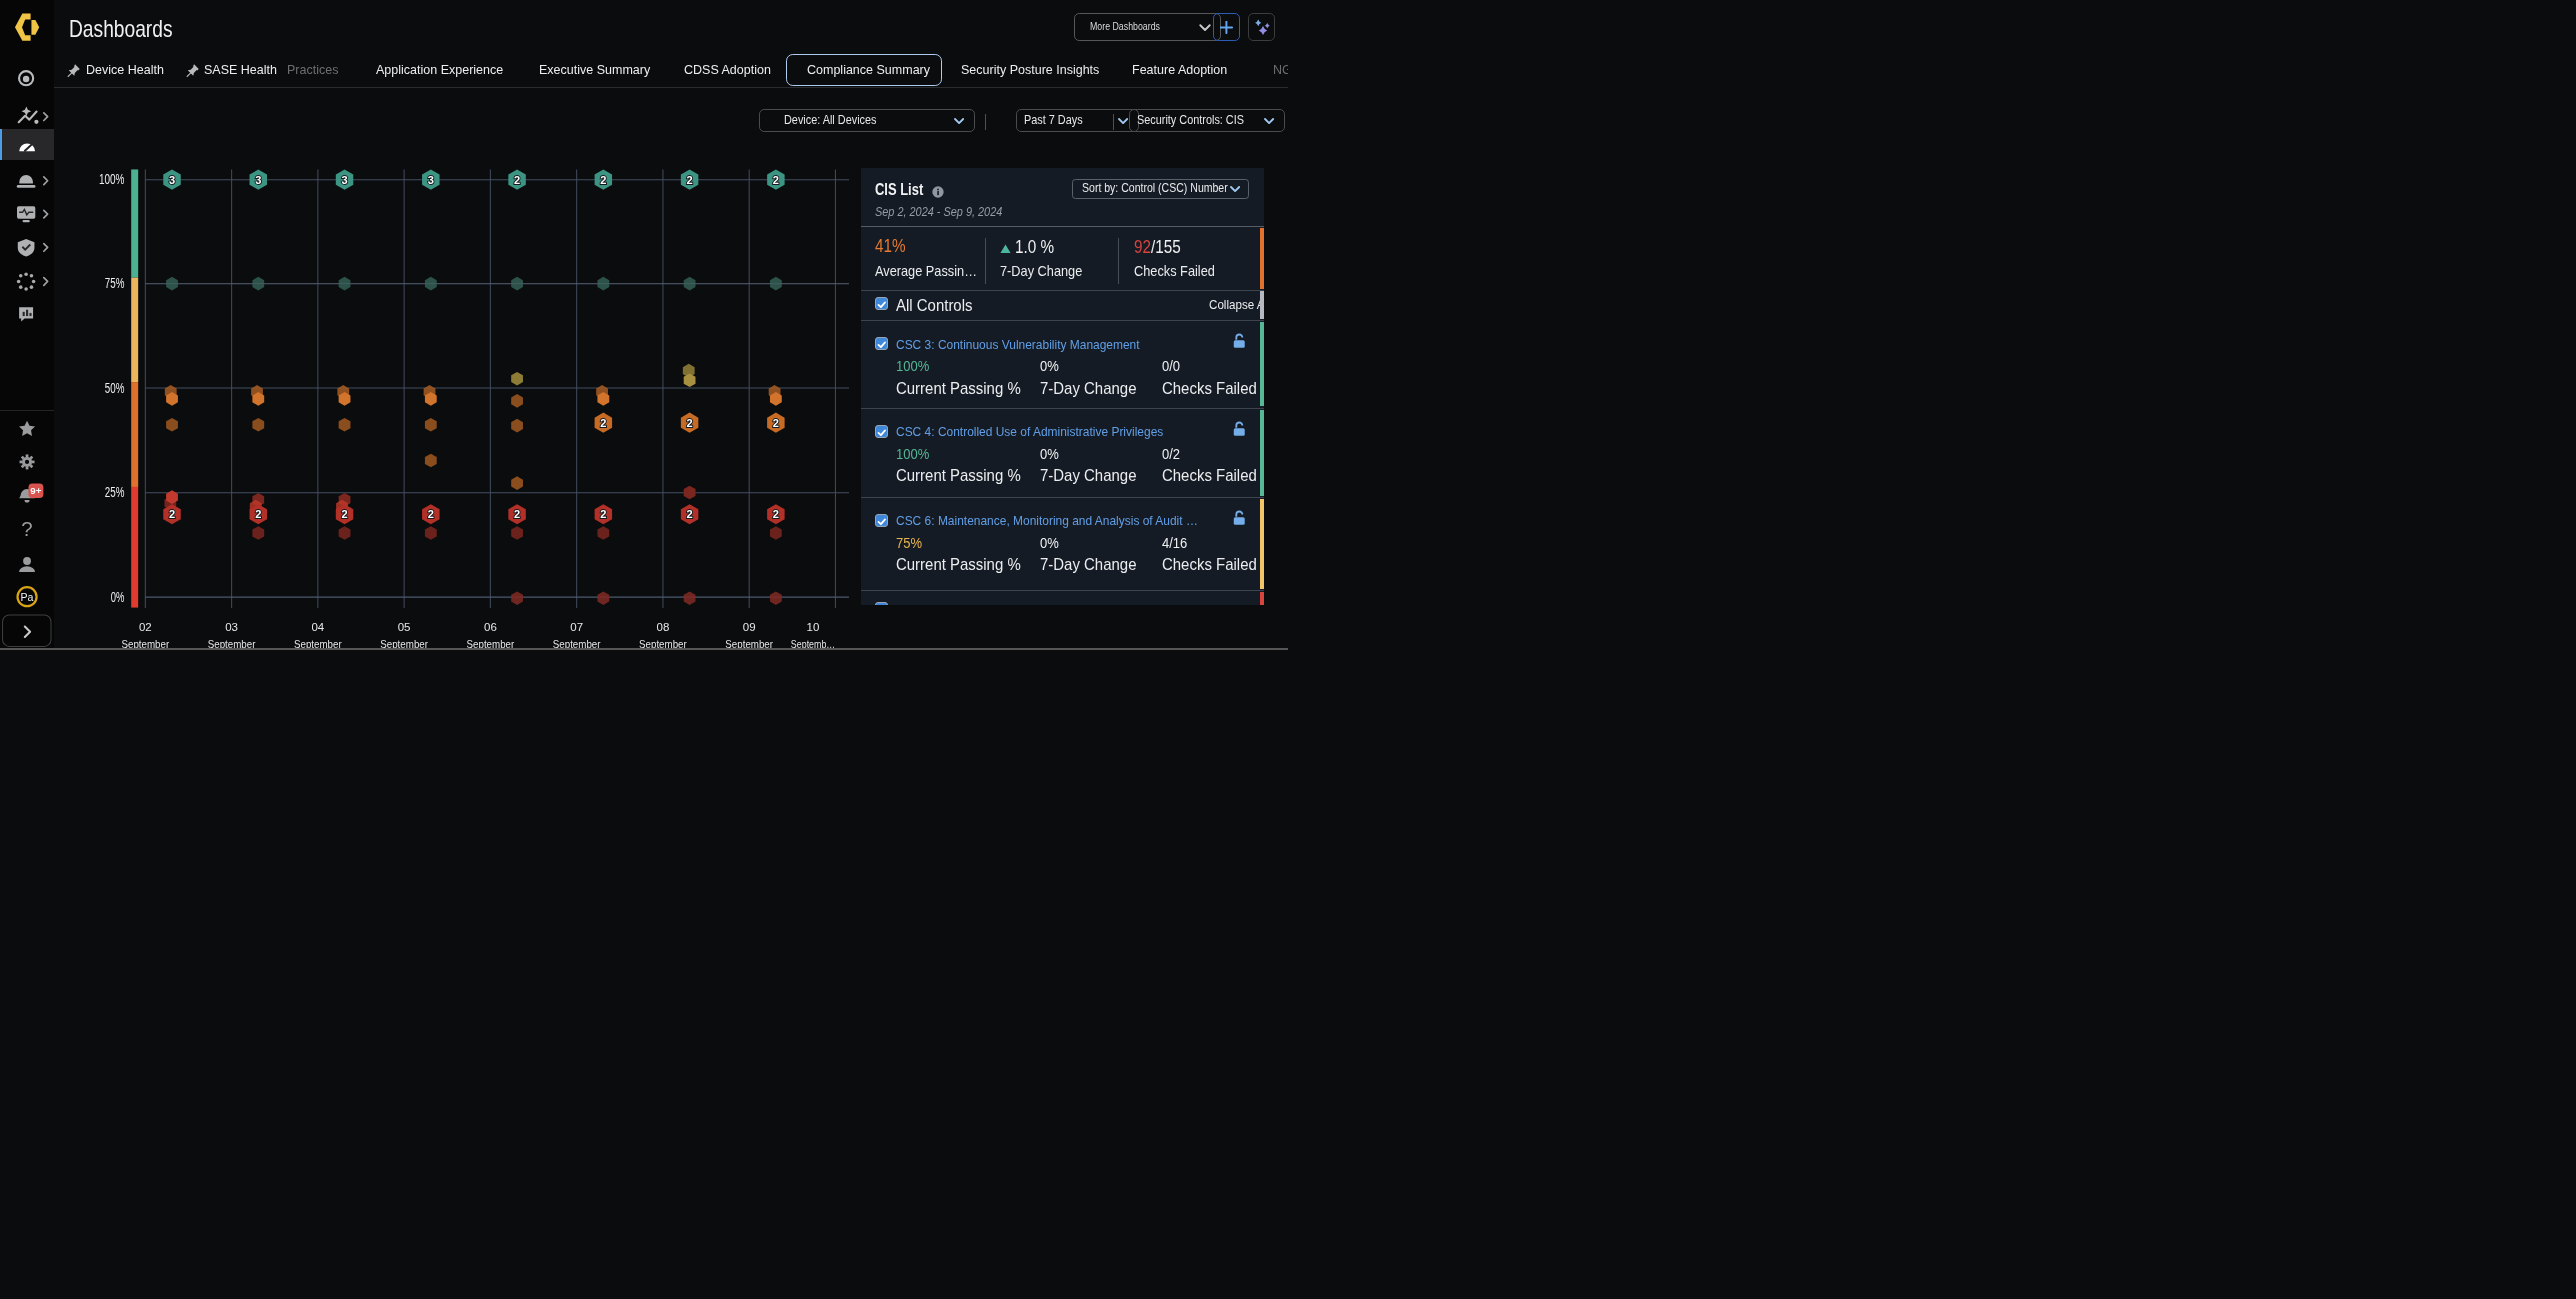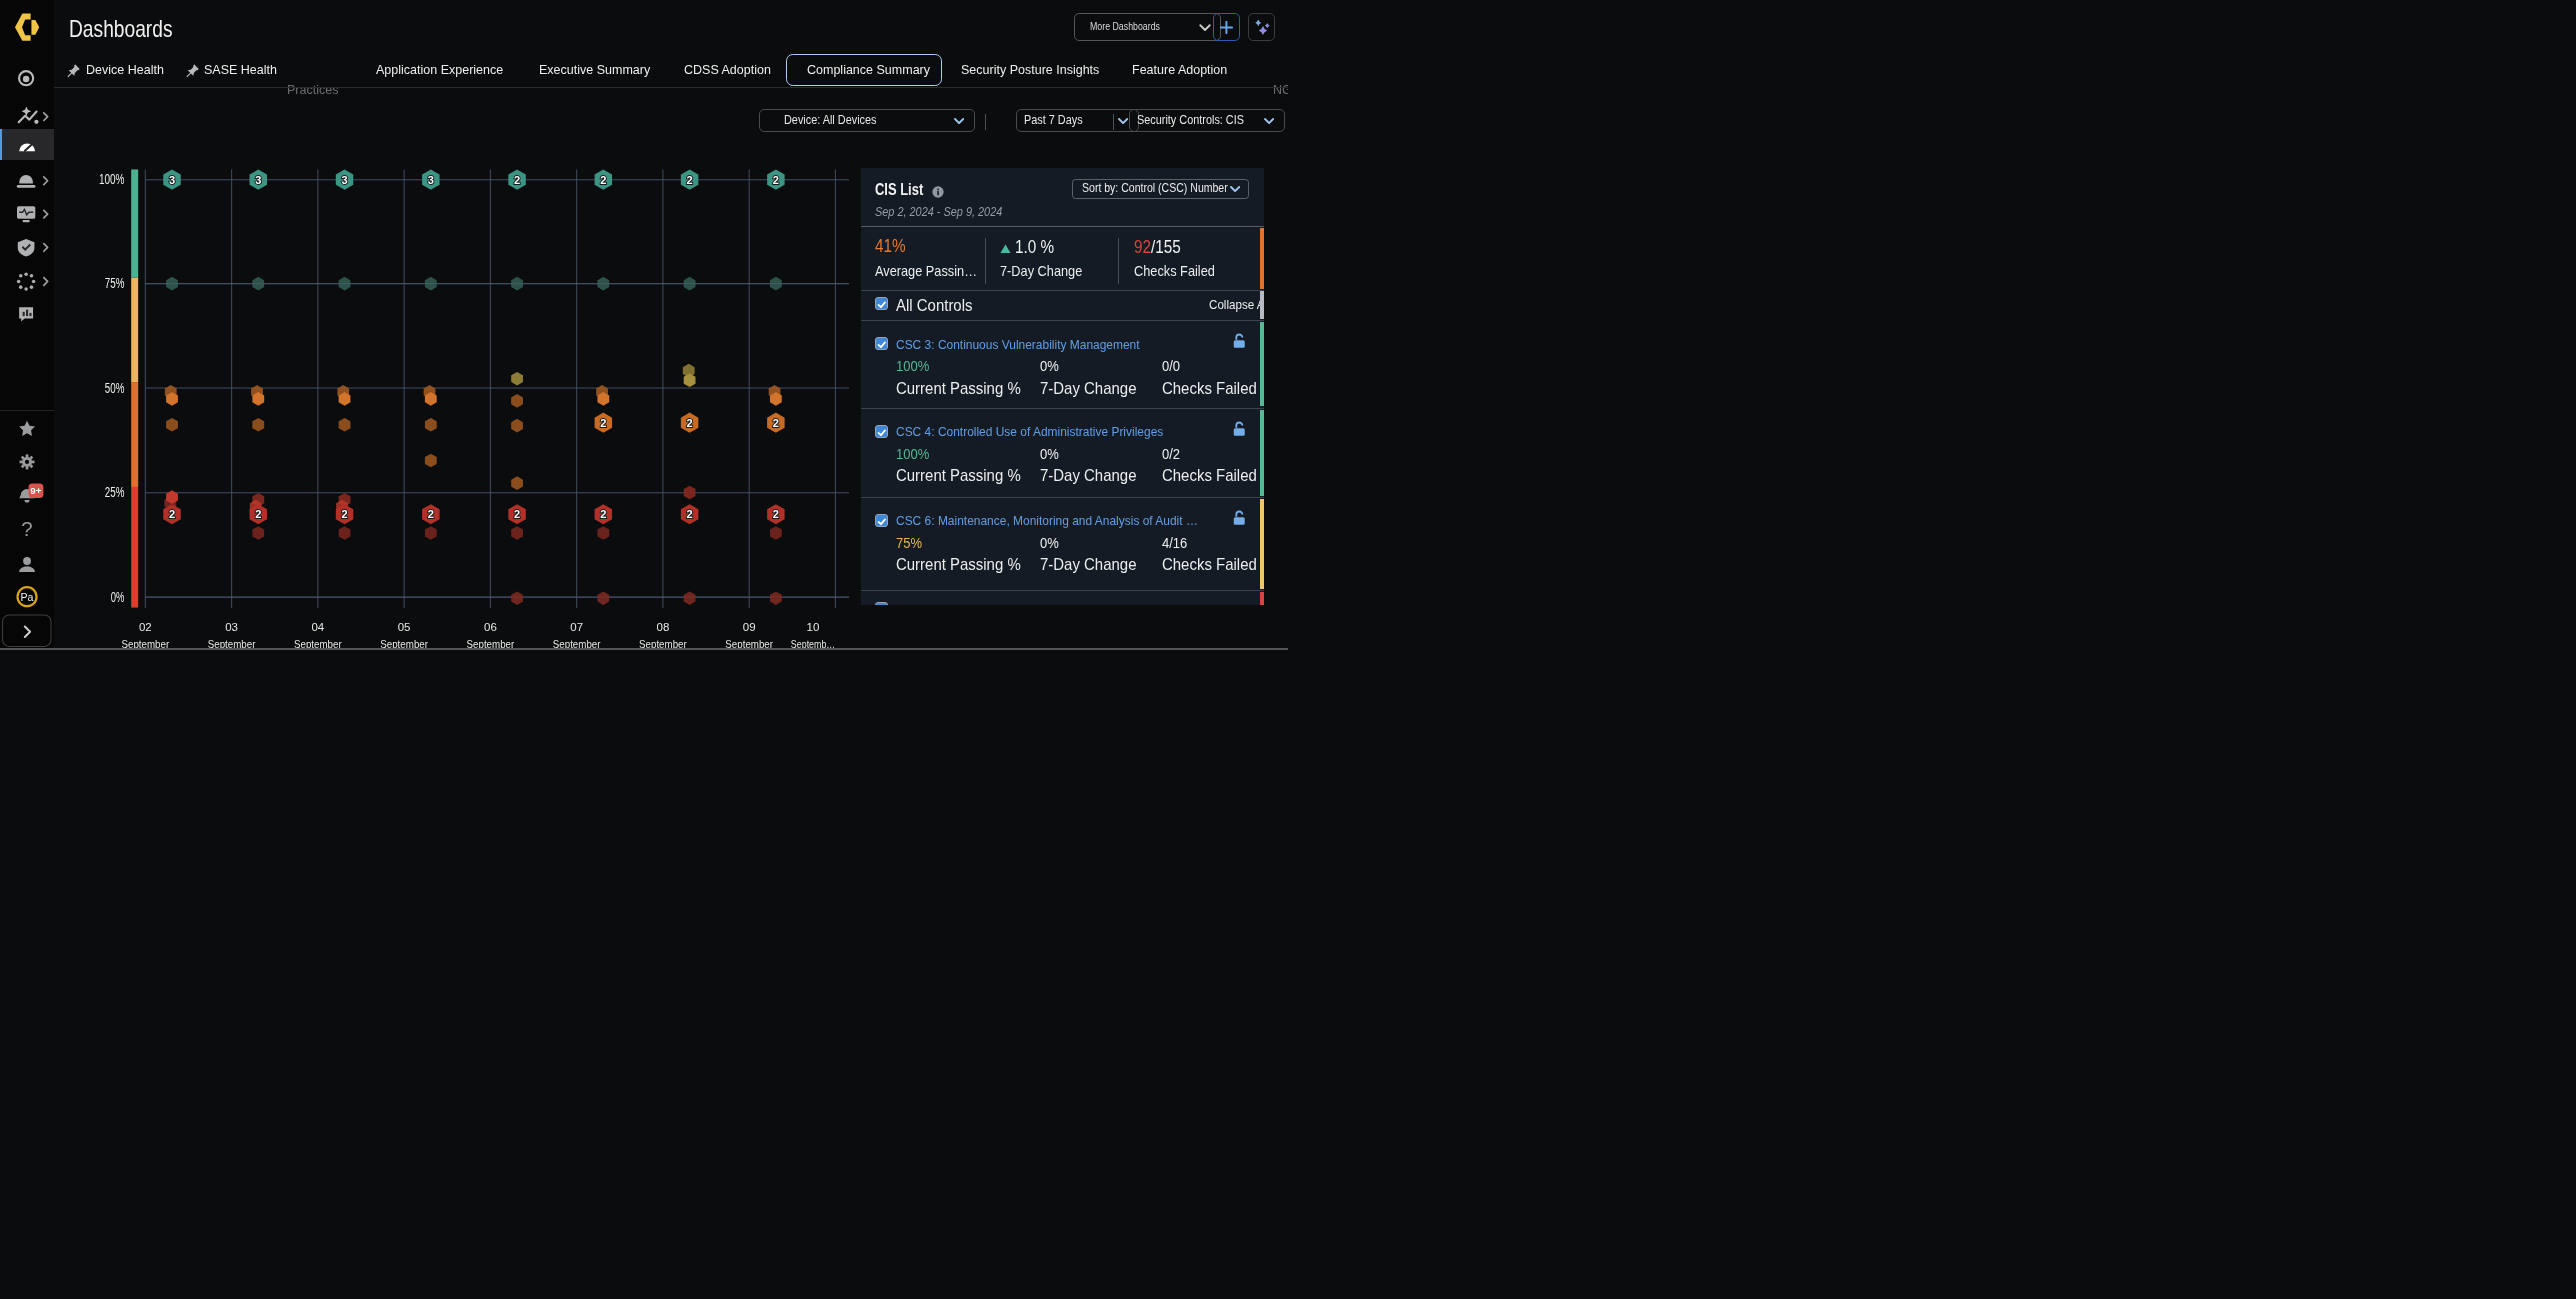--- a/index.html
+++ b/index.html
@@ -17,7 +17,7 @@
   .sdiv { position:absolute; left:0; width:54px; height:0.9px; background:#242425; }
   #title { position:absolute; left:69px; top:15.3px; font-size:24px; color:rgba(244,244,244,0.99); }
   .tab { position:absolute; top:62px; font-size:13.6px; color:rgba(241,241,241,0.99); white-space:nowrap; }
-  .tab.dim { color:rgba(110,111,112,0.99);margin-top:20px; }
+  .tab.dim { color:rgba(110,111,112,0.99); }
   #tabline { position:absolute; left:54px; top:87px; width:1234px; height:0.9px; background:#2b2c2e; }
   #comptab { position:absolute; left:786px; top:54px; width:156px; height:32px; border:1.7px solid #aecbf2; border-radius:6.8px; }
   .btn { position:absolute; top:13px; height:28px; border-radius:5.1px; border:1.4px solid #565759; }

